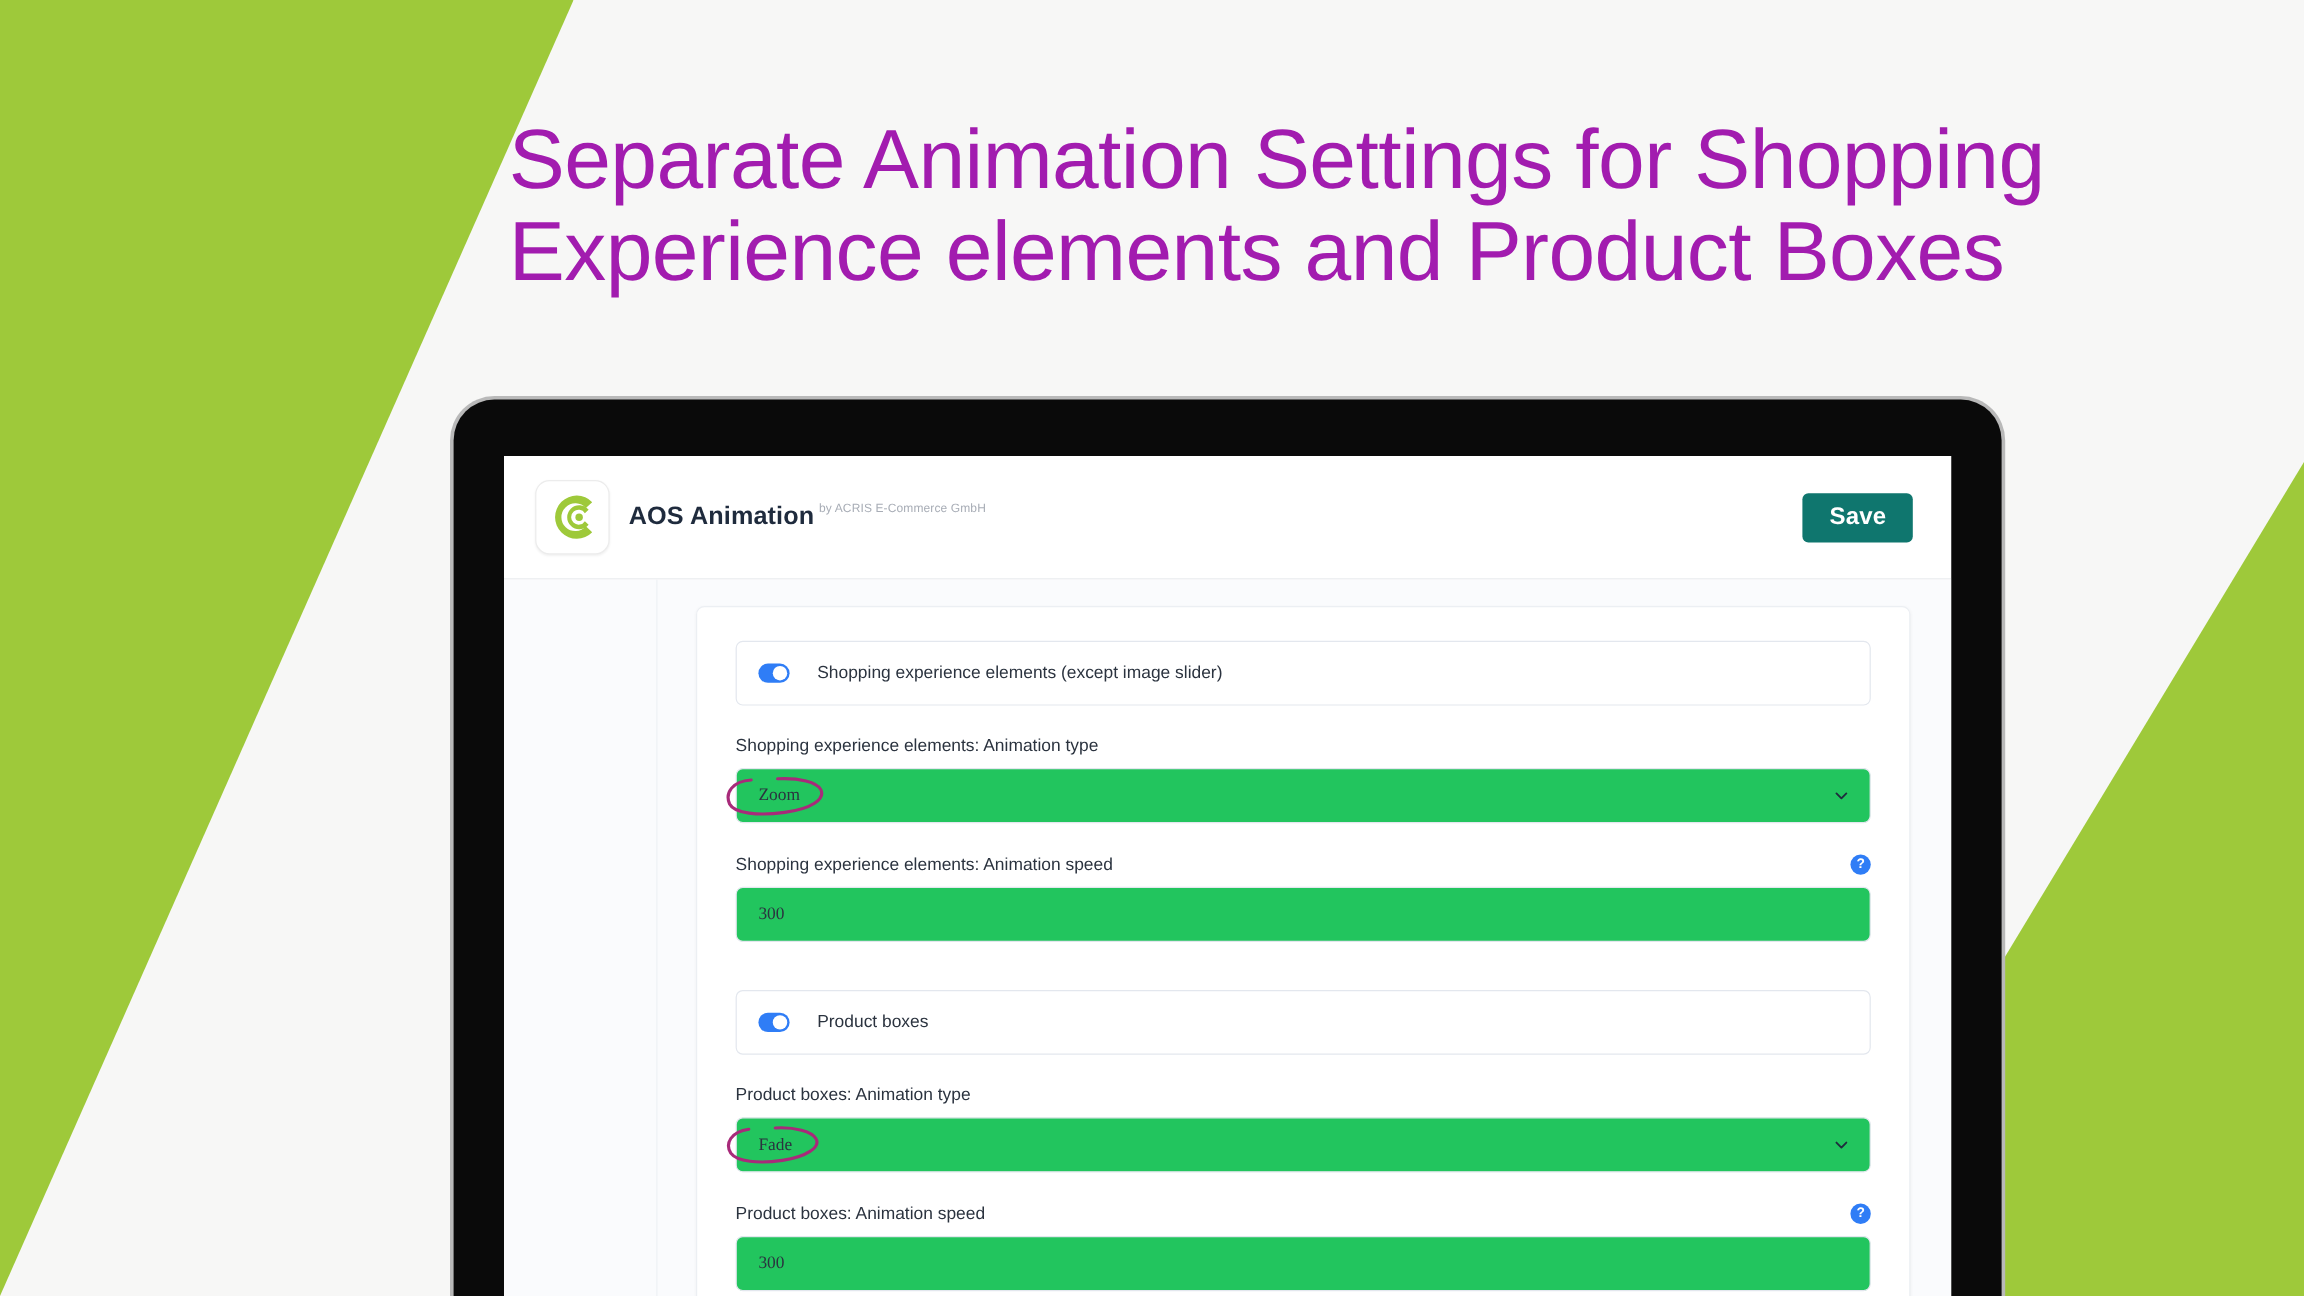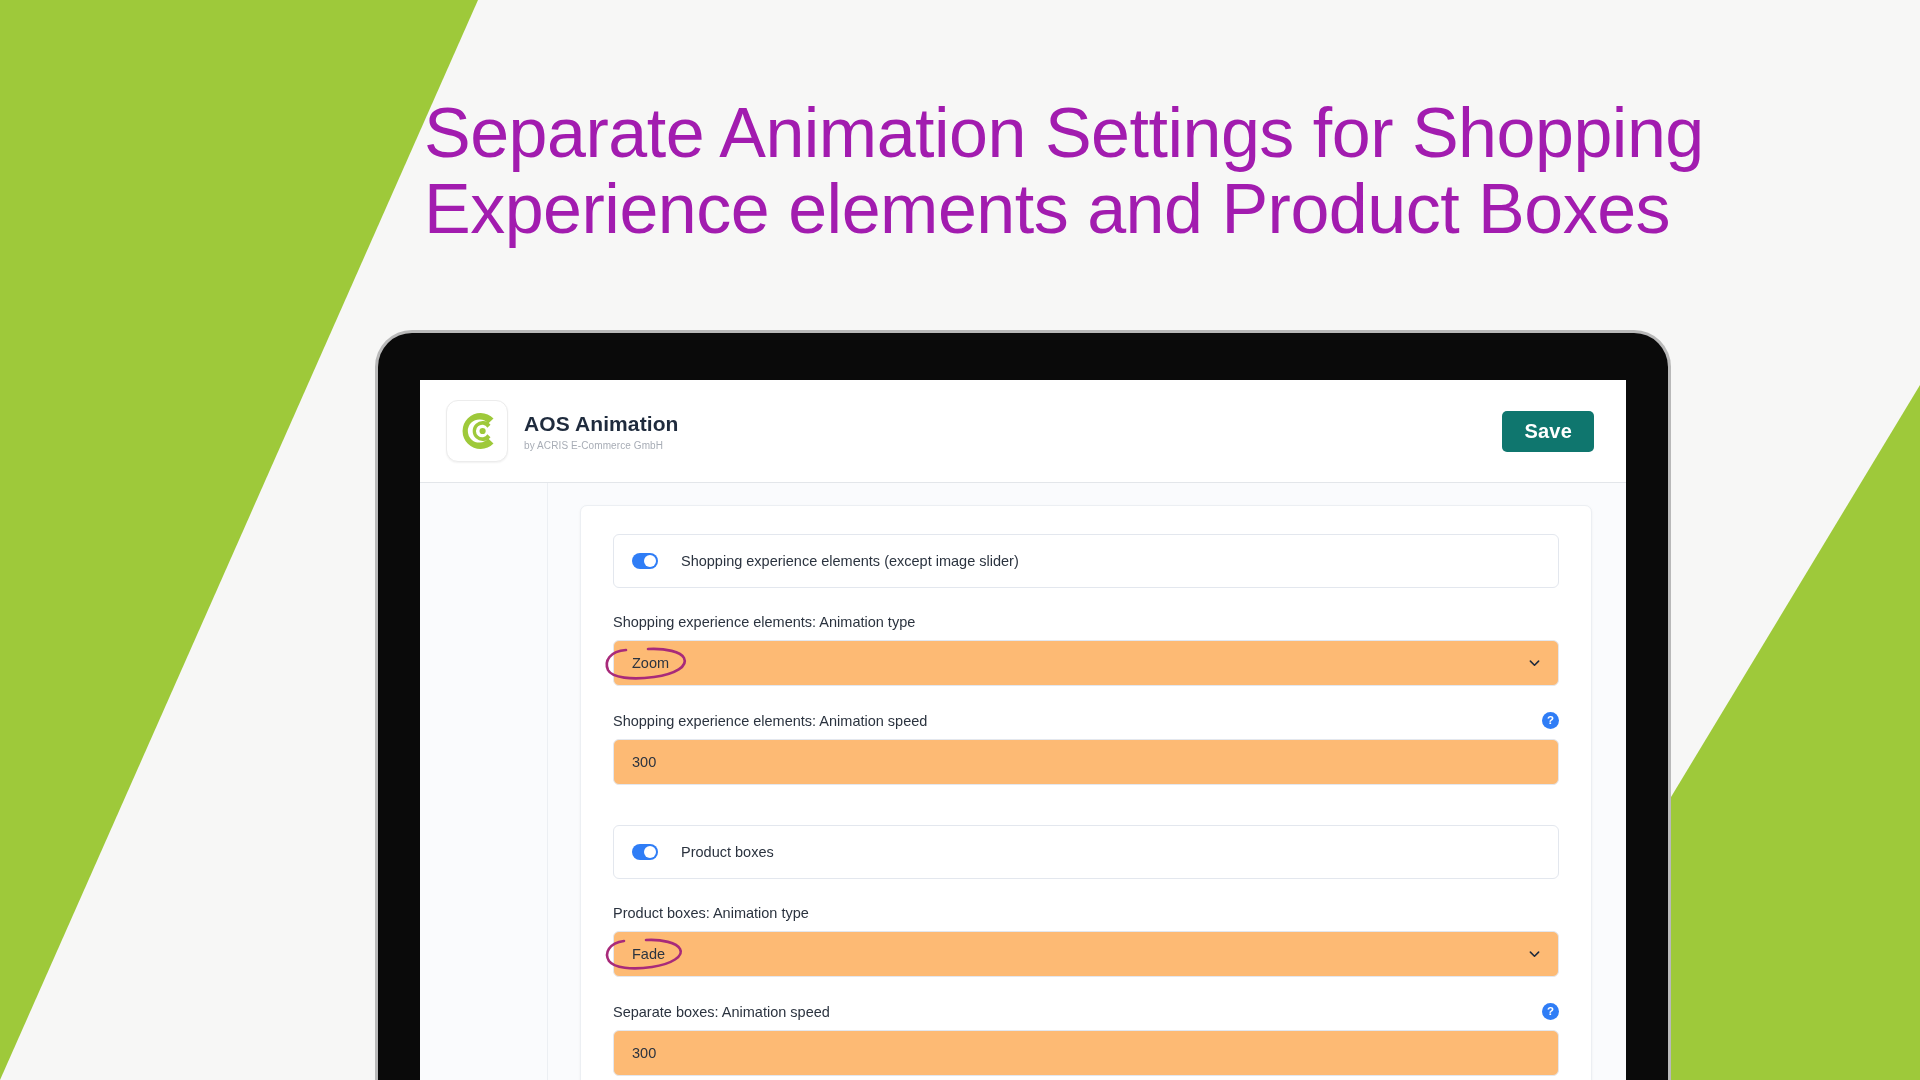--- a/index.html
+++ b/index.html
@@ -66,7 +66,7 @@
     display:flex; align-items:center; justify-content:center;
     box-shadow:0 1px 2px rgba(0,0,0,.06);
   }
-  .brand-text{ display:flex; flex-direction:column; gap:4px; }
+  .brand-text{ display:flex; flex-direction:row; gap:4px; }
   .brand-title{ font-size:21px; font-weight:700; color:#1f2b3d; letter-spacing:.1px; }
   .brand-sub{ font-size:10px; color:#a8adb6; letter-spacing:.1px; }
   .save-btn{

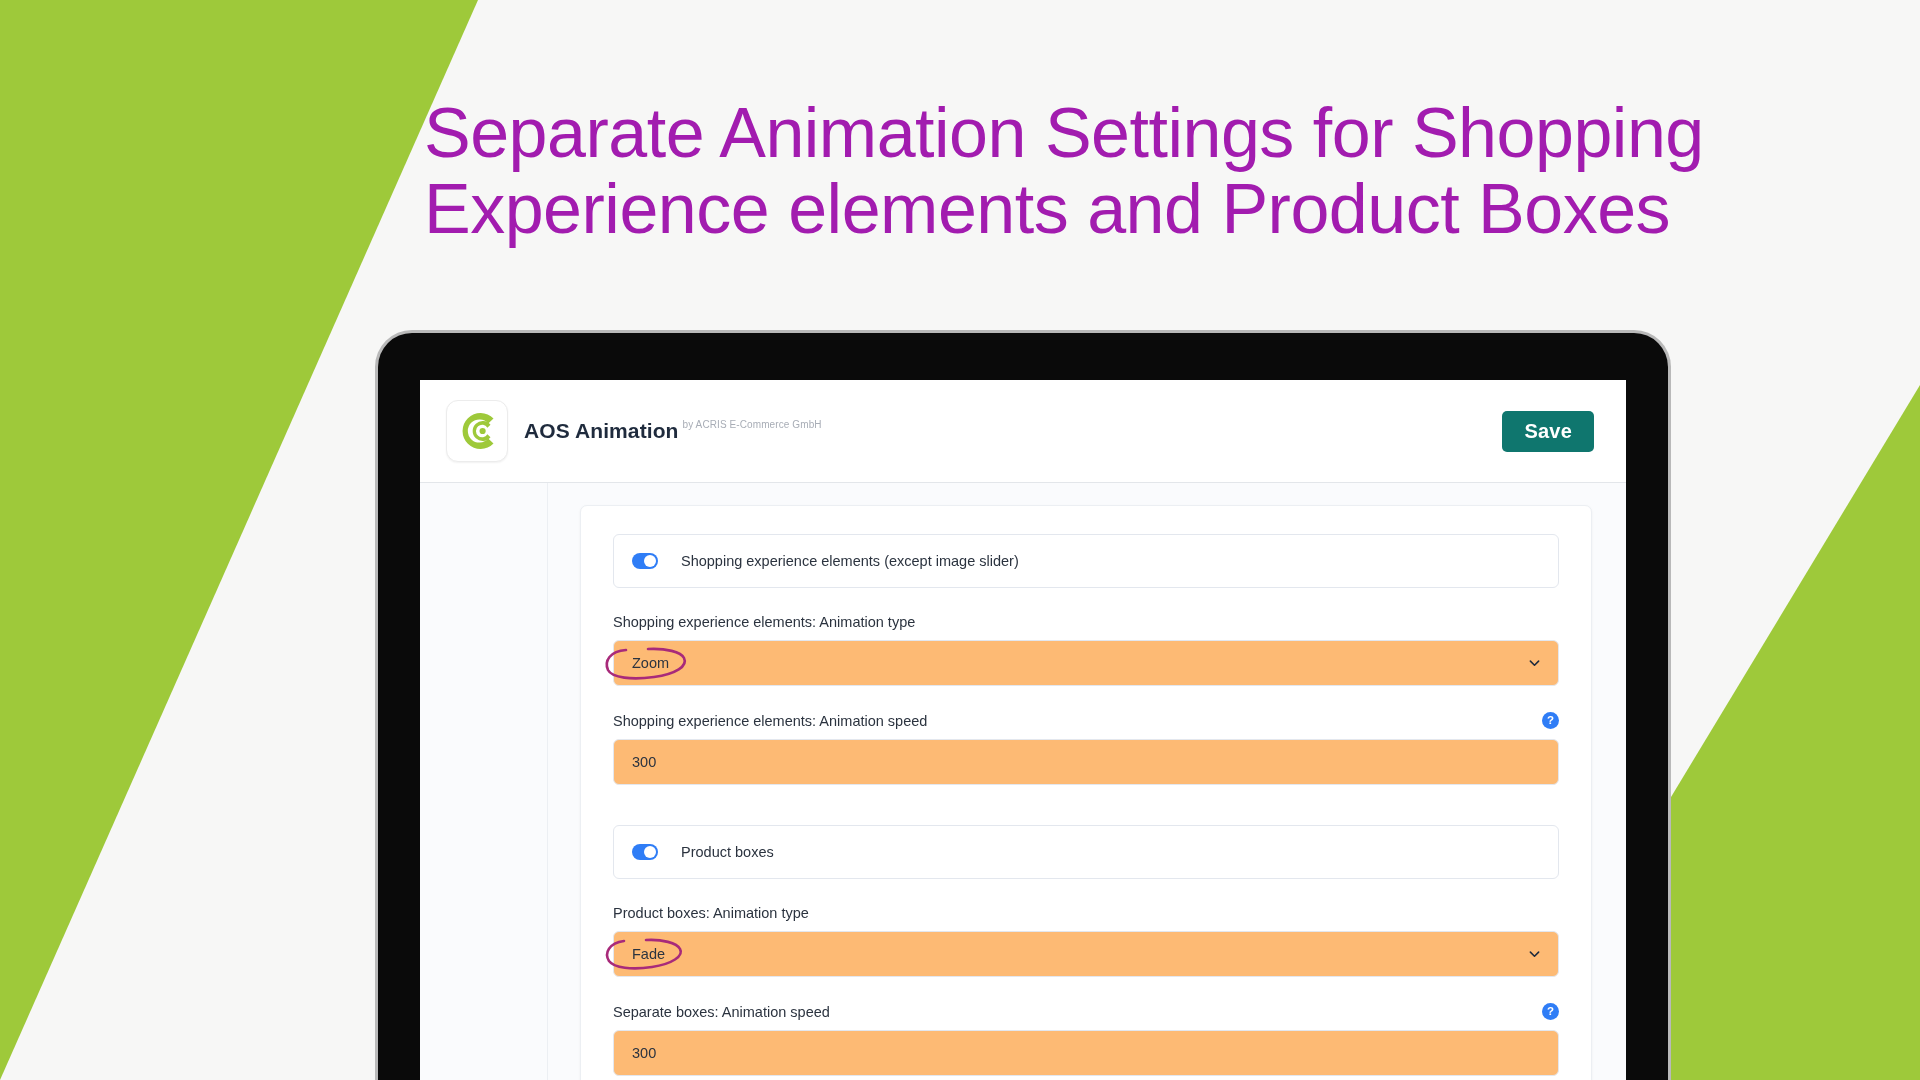--- a/index.html
+++ b/index.html
@@ -126,8 +126,8 @@
   .control{
     position:relative; margin-top:10px;
     height:46px; border:1px solid #e3e7ee; border-radius:6px;
-    background:#fdba74; display:flex; align-items:center;
-    padding:0 18px; font-size:14.5px; color:#2b333f;
+    background:#22c55e; display:flex; align-items:center;
+    padding:0 18px; font-size:14.5px; color:#2b333f;font-family:Liberation Serif, serif;
   }
   .control.select{ cursor:pointer; }
   .chevron{

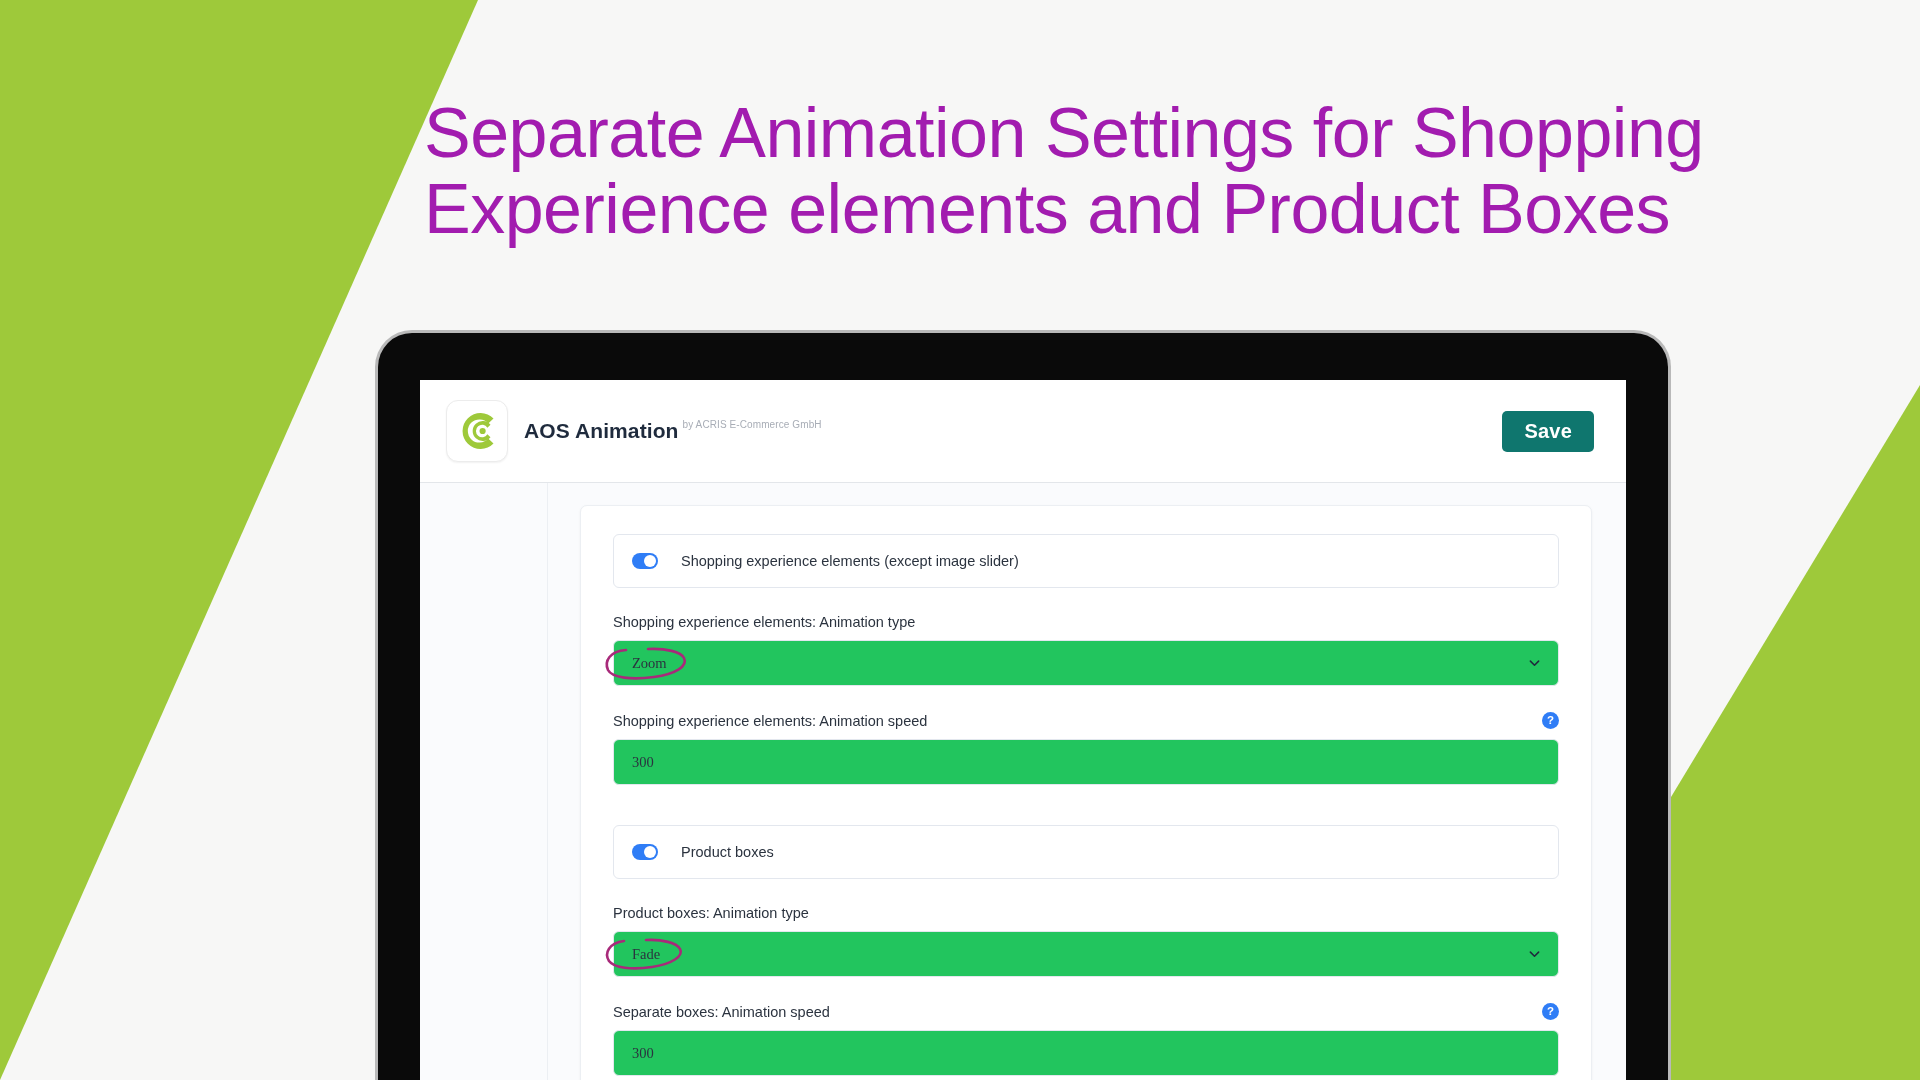--- a/index.html
+++ b/index.html
@@ -245,7 +245,7 @@
 
               <div class="field">
                 <div class="field-head">
-                  <span class="field-label">Separate boxes: Animation speed</span>
+                  <span class="field-label">Product boxes: Animation speed</span>
                   <span class="info-icon">?</span>
                 </div>
                 <div class="control">

